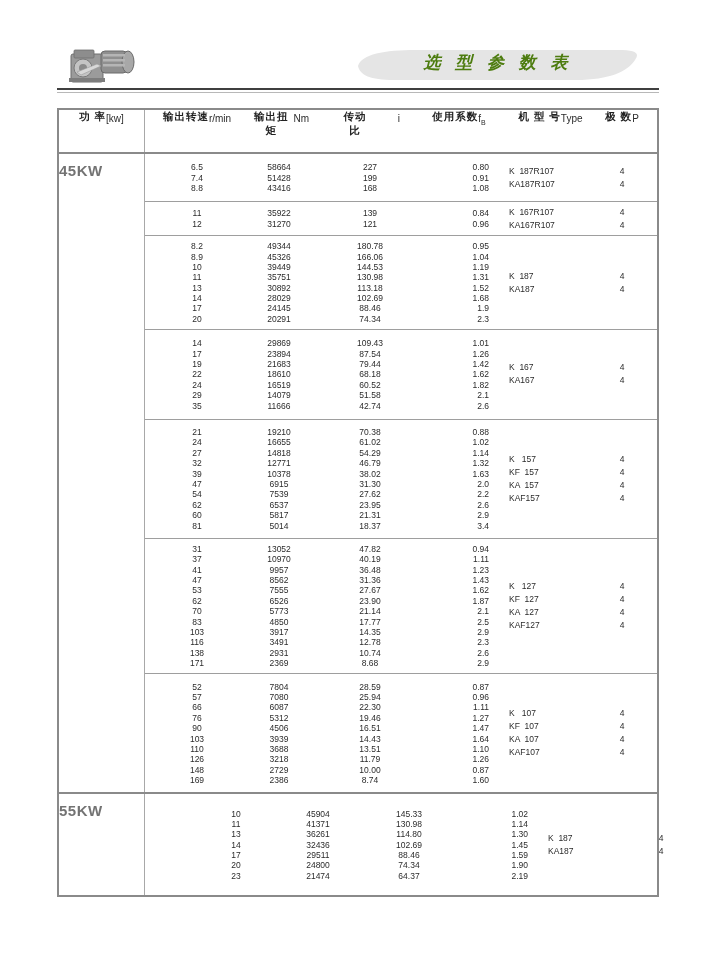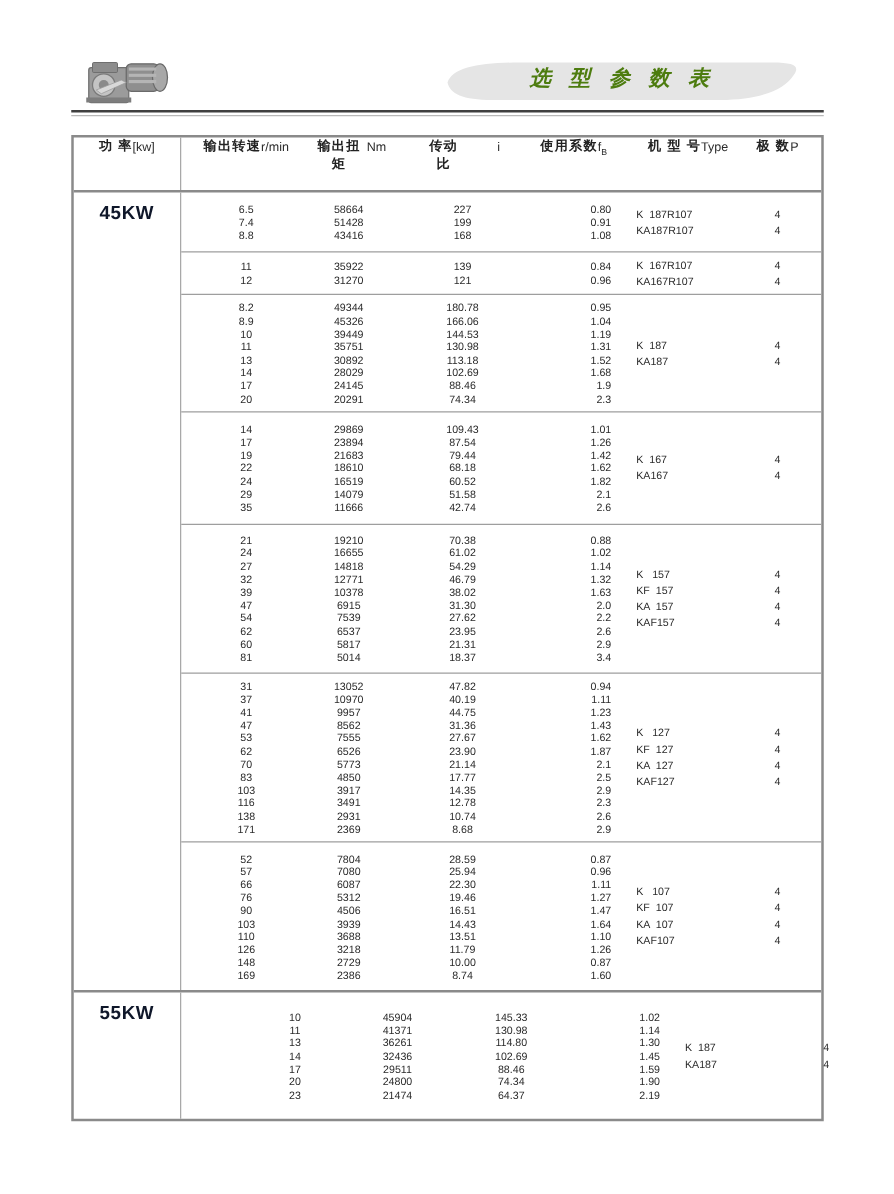--- a/index.html
+++ b/index.html
@@ -43,8 +43,8 @@
   .section + .section { border-top:2px solid #8a8a8a;gap:39px; }
   .power-col { width:86px; border-right:1px solid #a8a8a8; }
   .power-label {
-    margin-top:8px; text-align:center; font-size:15px; font-weight:bold;
-    letter-spacing:0.5px; color:#0f172a;
+    margin-top:8px; text-align:left; font-size:15px; font-weight:bold;
+    letter-spacing:0.5px; color:#737373;
   }
   .data-col { flex:1; }
   .group { position:relative; }

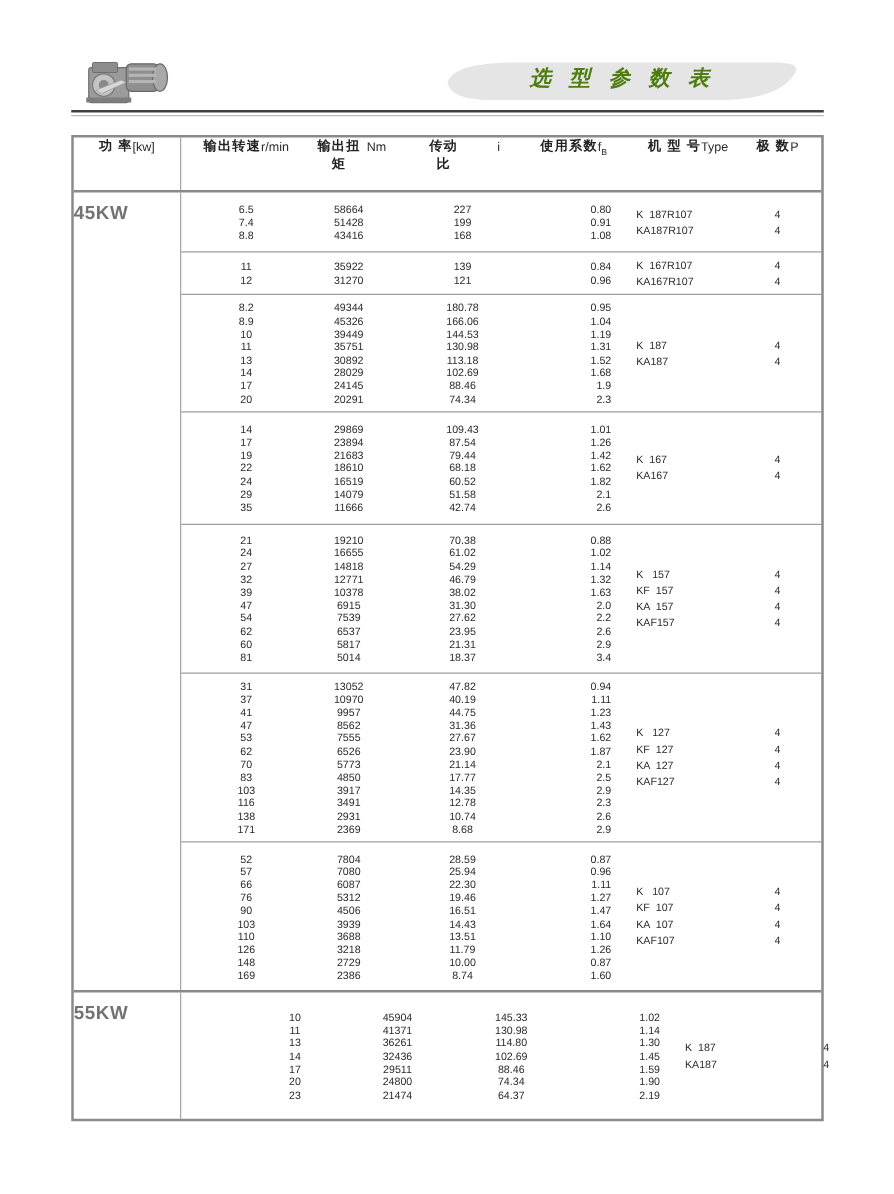--- a/index.html
+++ b/index.html
@@ -363,7 +363,7 @@
               <div class="row">
                 <div class="c-speed">41</div>
                 <div class="c-torque">9957</div>
-                <div class="c-ratio">44.75</div>
+                <div class="c-ratio">36.48</div>
                 <div class="c-fb">1.23</div>
               </div>
               <div class="row">

